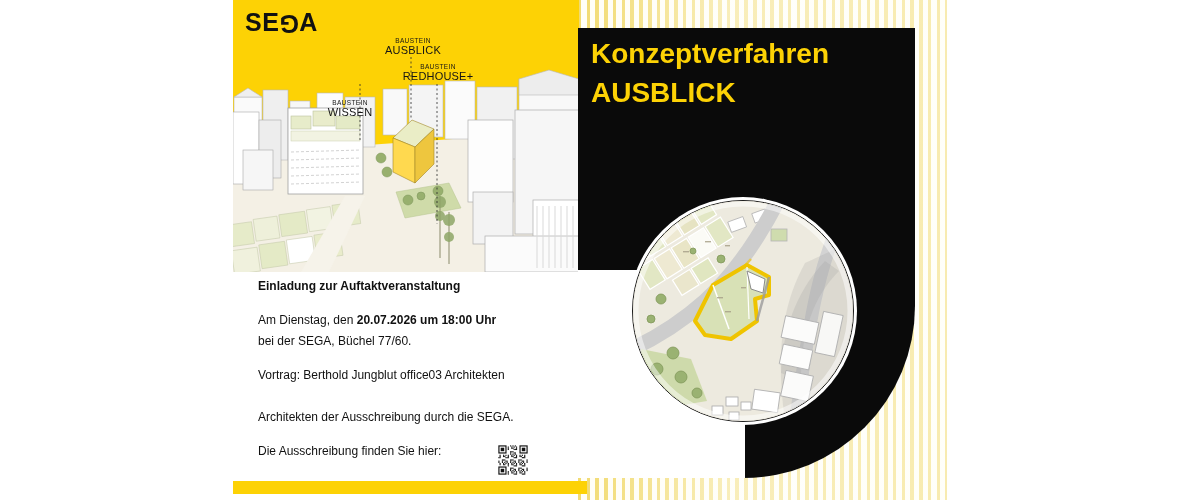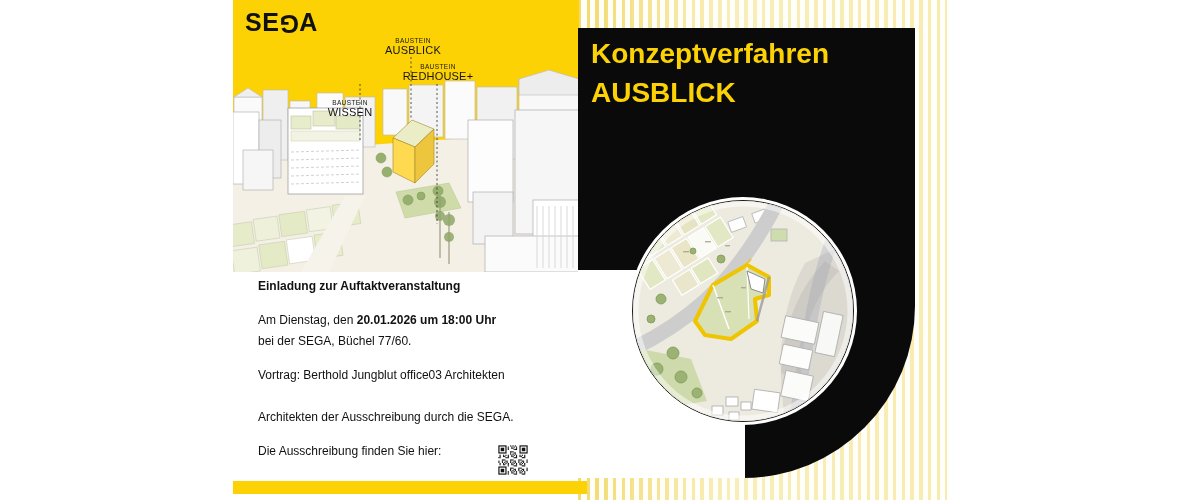--- a/index.html
+++ b/index.html
@@ -273,7 +273,7 @@
       <span>Einladung zur Auftaktveranstaltung</span><br>
     </p>
     <p>
-      <span>Am Dienstag, den </span><span class="b">20.01.2026 um 18:00 Uhr</span><br>
+      <span>Am Dienstag, den </span><span class="b">20.07.2026 um 18:00 Uhr</span><br>
       <span>bei der SEGA, Büchel 77/60.</span>
     </p>
     <p>

